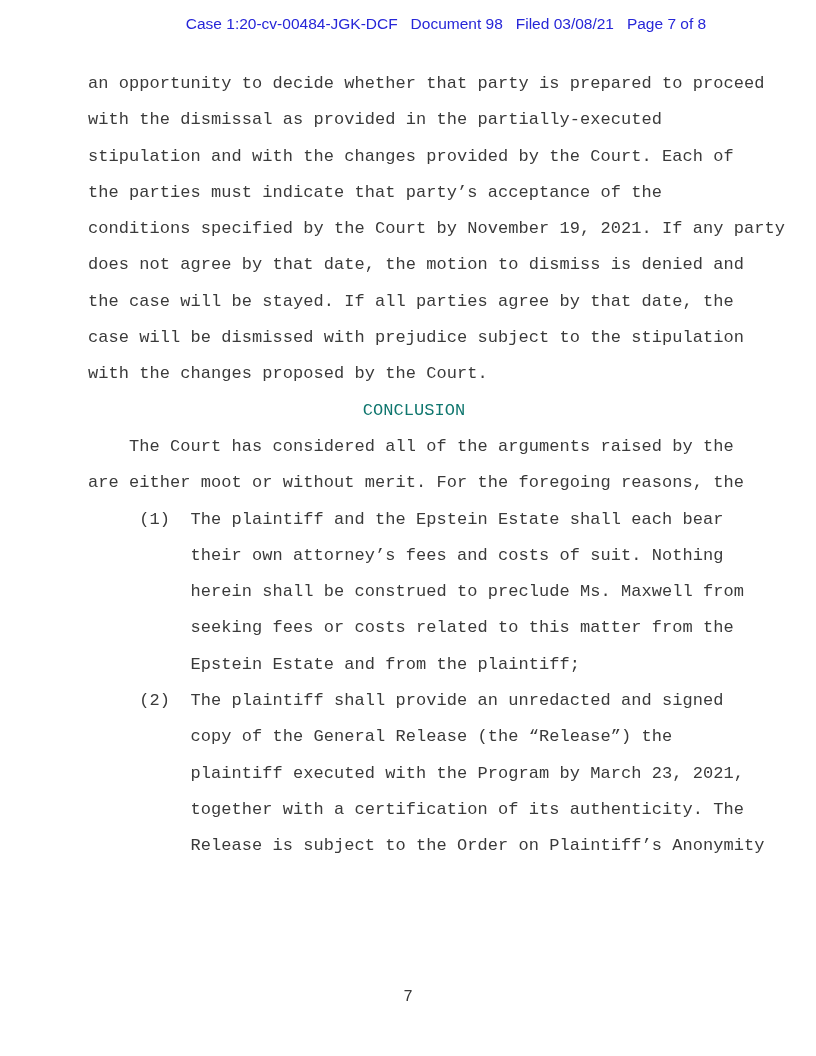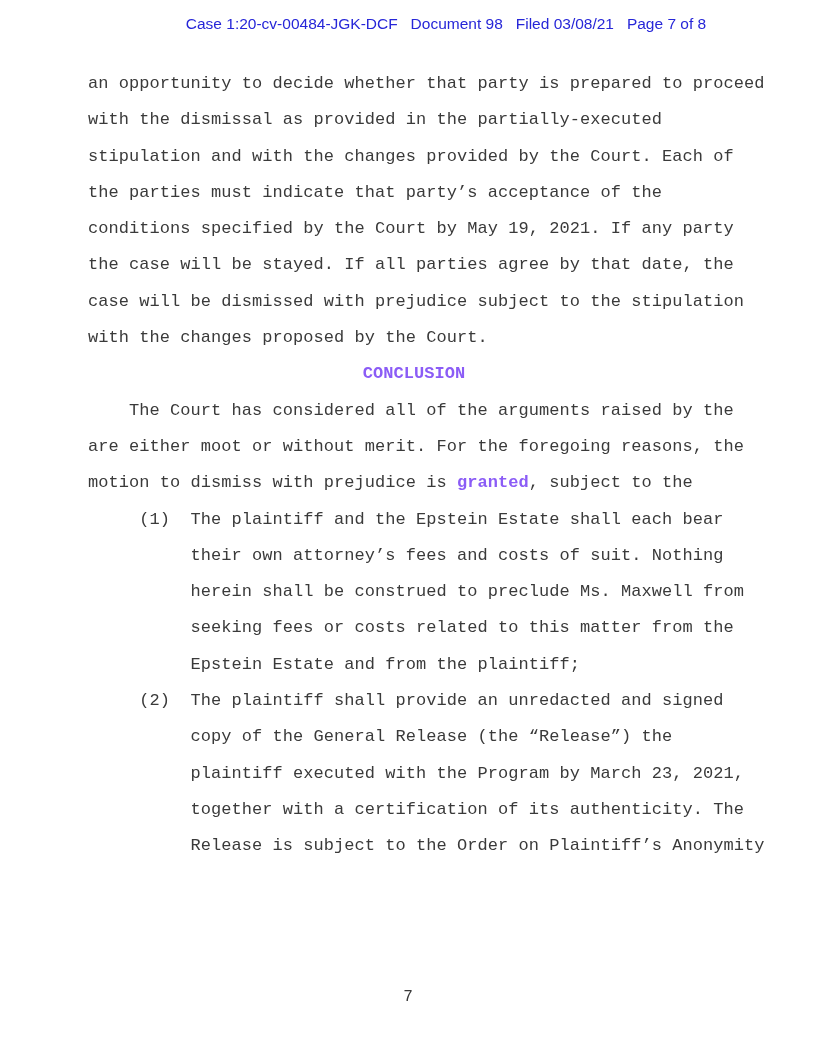--- a/index.html
+++ b/index.html
@@ -57,7 +57,7 @@
       <div class="doc-line"><span>with the dismissal as provided in the partially-executed</span></div>
       <div class="doc-line"><span>stipulation and with the changes provided by the Court. Each of</span></div>
       <div class="doc-line"><span>the parties must indicate that party’s acceptance of the</span></div>
-      <div class="doc-line"><span>conditions specified by the Court by May 19, 2021. If any party</span></div>
+      <div class="doc-line"><span>conditions specified by the Court by November 19, 2021. If any party</span></div>
       <div class="doc-line"><span>the case will be stayed. If all parties agree by that date, the</span></div>
       <div class="doc-line"><span>case will be dismissed with prejudice subject to the stipulation</span></div>
       <div class="doc-line"><span>with the changes proposed by the Court.</span></div>

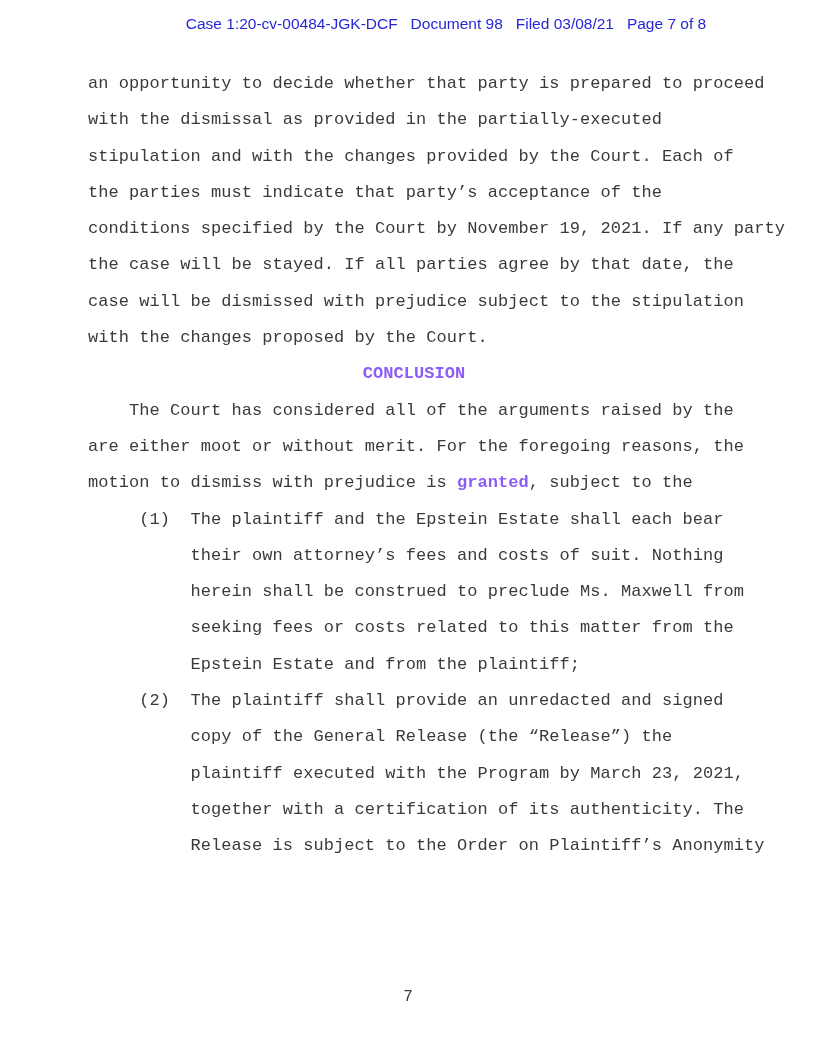--- a/index.html
+++ b/index.html
@@ -58,6 +58,7 @@
       <div class="doc-line"><span>stipulation and with the changes provided by the Court. Each of</span></div>
       <div class="doc-line"><span>the parties must indicate that party’s acceptance of the</span></div>
       <div class="doc-line"><span>conditions specified by the Court by November 19, 2021. If any party</span></div>
+      <div class="doc-line"><span>does not agree by that date, the motion to dismiss is denied and</span></div>
       <div class="doc-line"><span>the case will be stayed. If all parties agree by that date, the</span></div>
       <div class="doc-line"><span>case will be dismissed with prejudice subject to the stipulation</span></div>
       <div class="doc-line"><span>with the changes proposed by the Court.</span></div>

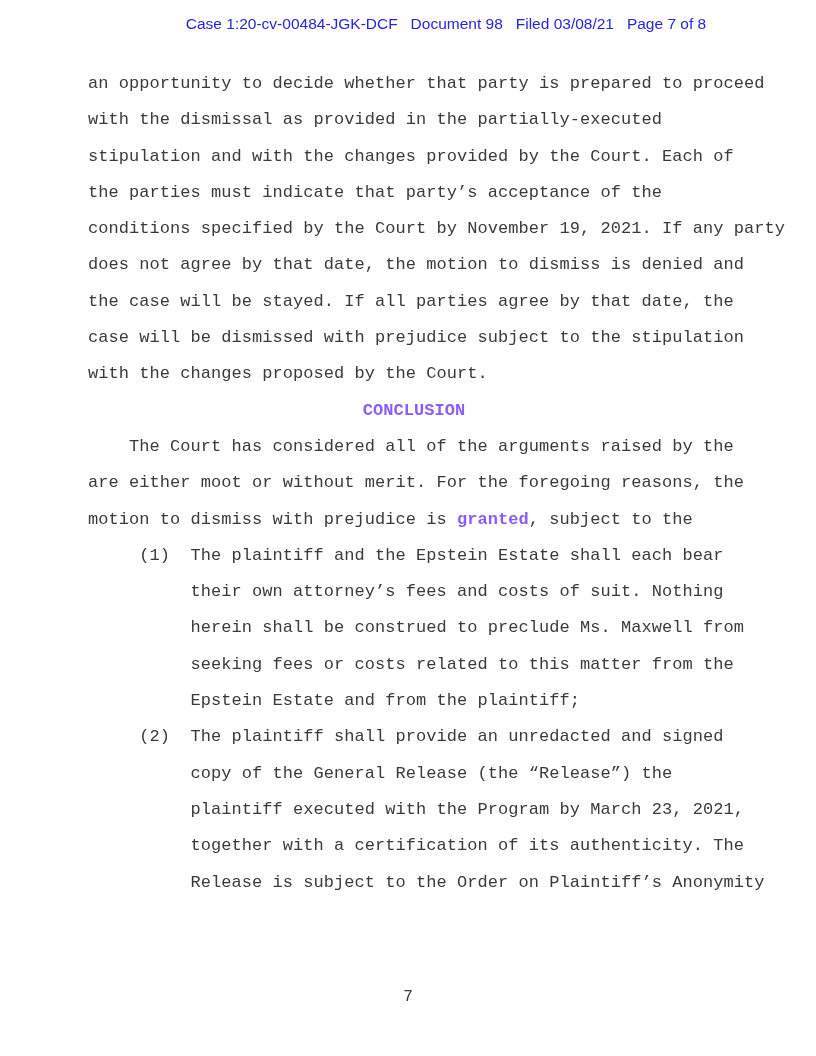--- a/index.html
+++ b/index.html
@@ -35,7 +35,7 @@
   }
   .doc-line { white-space: pre; height: 36.3px; }
   .doc-line.center { text-align: center; }
-  .doc-line .b { font-weight: bold; color: #8b5cf6; margin-top: 28px; }
+  .doc-line .b { font-weight: normal; color: #0f766e; margin-top: 28px; }
   .page-number {
     position: absolute;
     top: 988px;

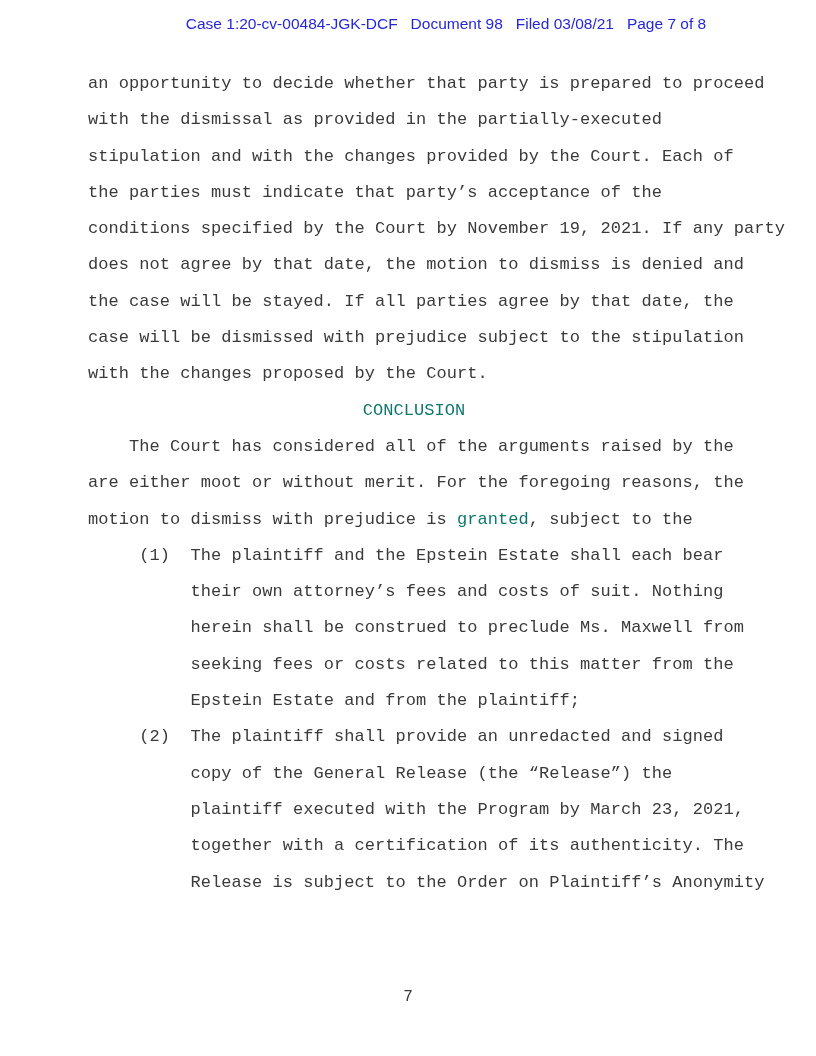--- a/index.html
+++ b/index.html
@@ -65,7 +65,6 @@
       <div class="doc-line center"><span class="b">CONCLUSION</span></div>
       <div class="doc-line"><span>    The Court has considered all of the arguments raised by the</span></div>
       <div class="doc-line"><span>are either moot or without merit. For the foregoing reasons, the</span></div>
-      <div class="doc-line"><span>motion to dismiss with prejudice is </span><span class="b">granted</span><span>, subject to the</span></div>
       <div class="doc-line"><span>     (1)  The plaintiff and the Epstein Estate shall each bear</span></div>
       <div class="doc-line"><span>          their own attorney’s fees and costs of suit. Nothing</span></div>
       <div class="doc-line"><span>          herein shall be construed to preclude Ms. Maxwell from</span></div>

